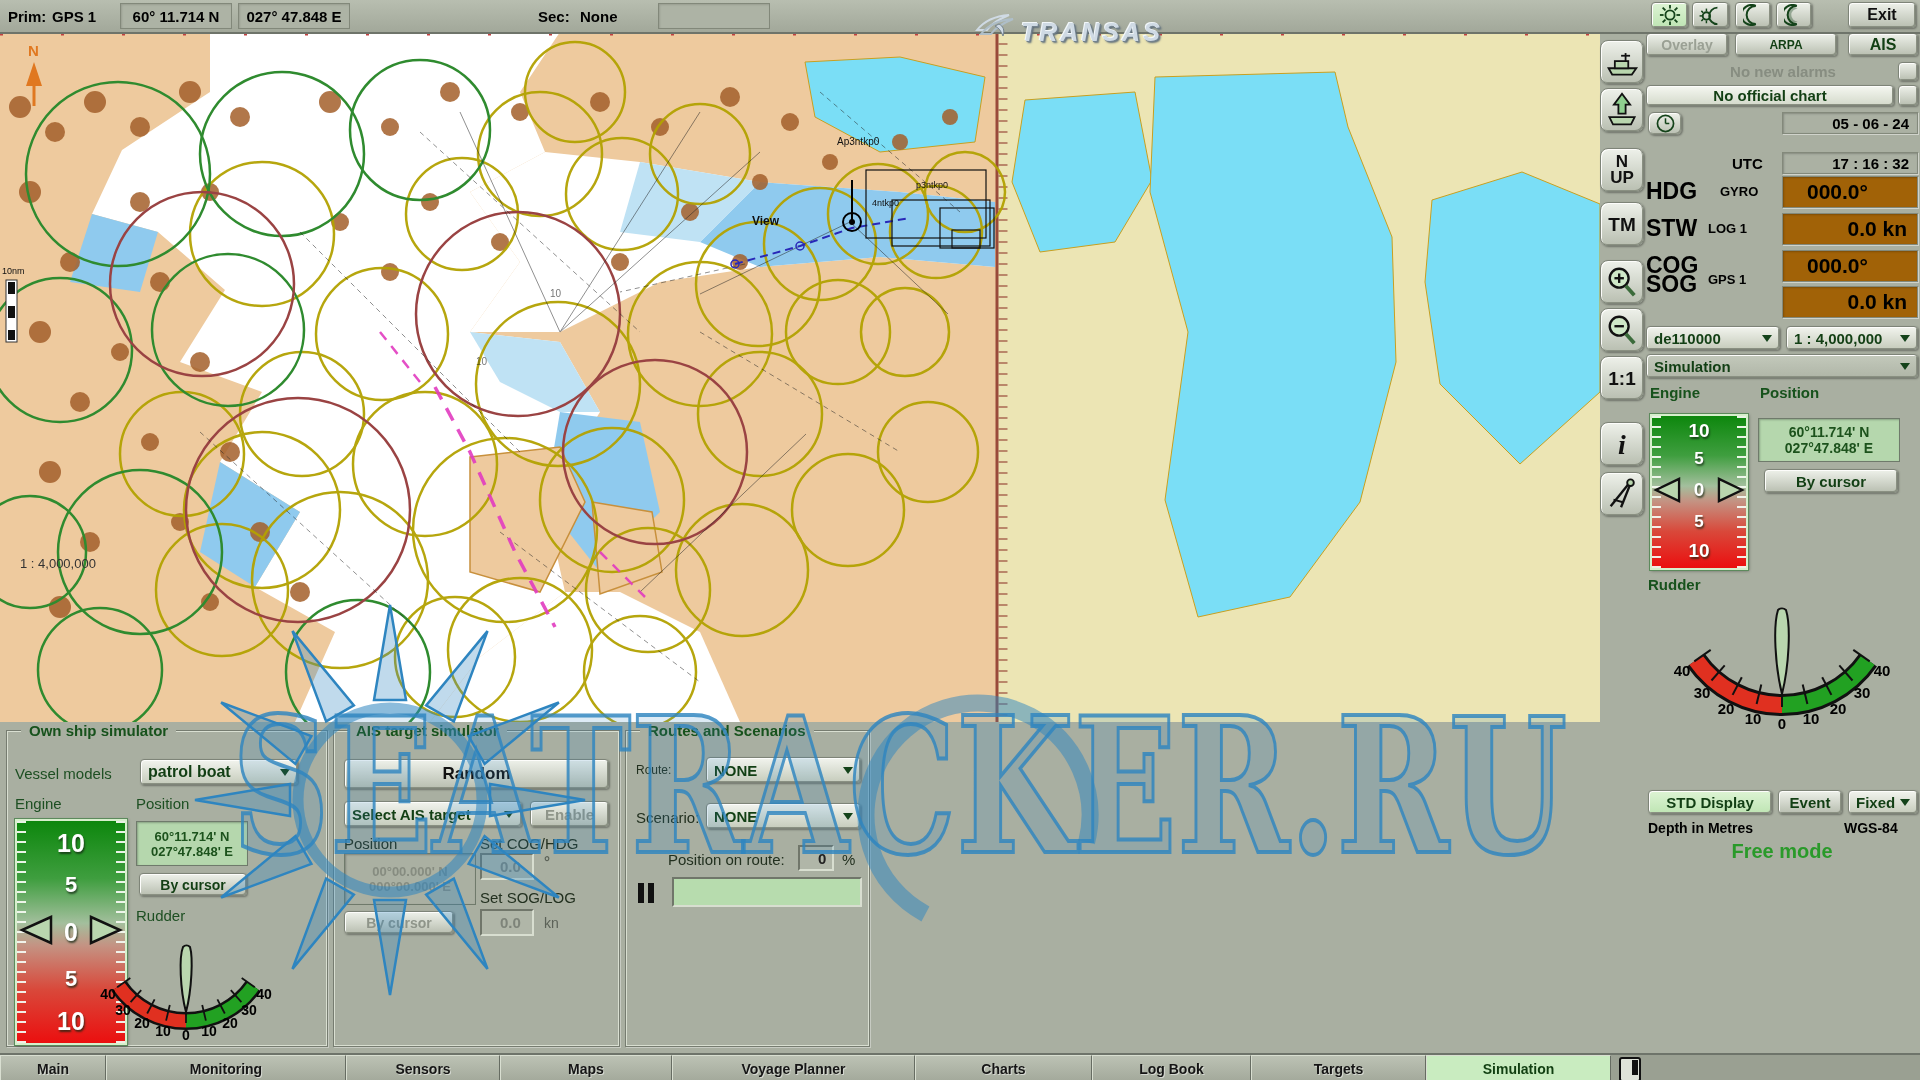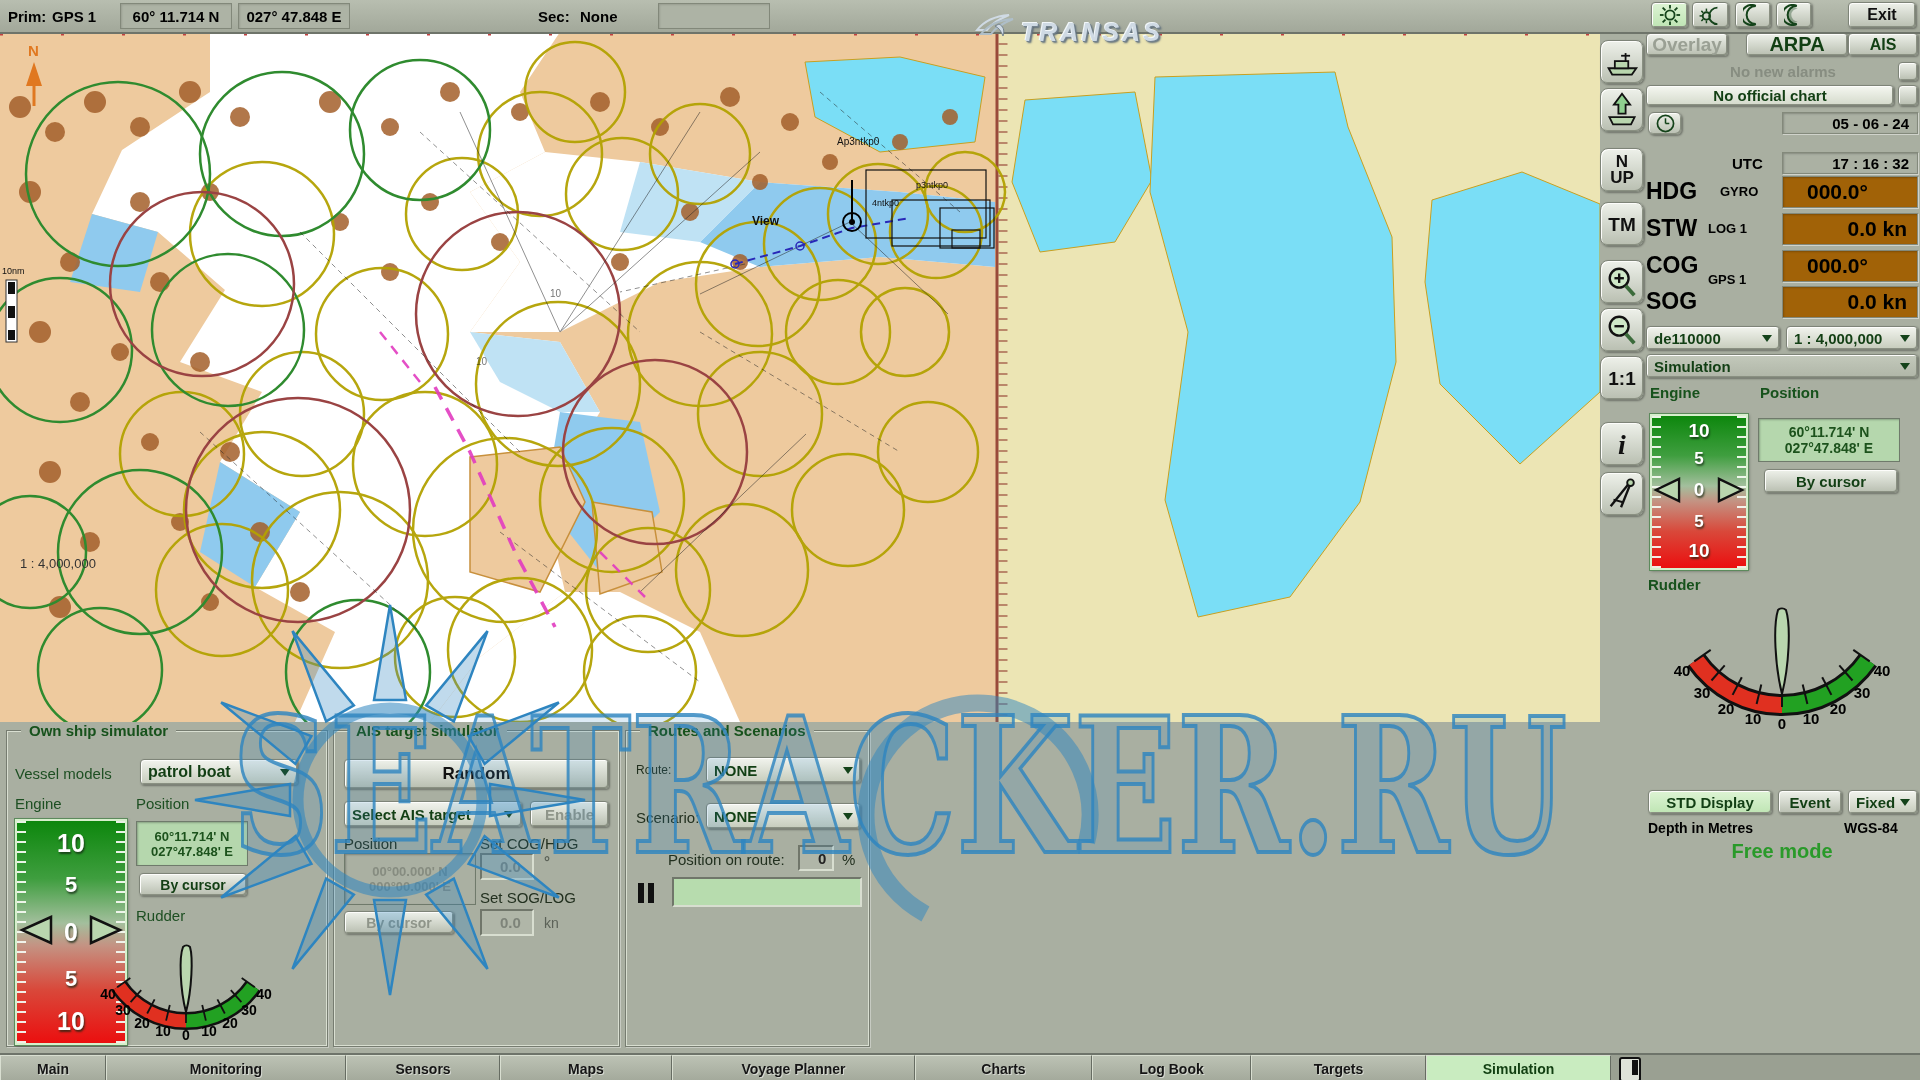--- a/index.html
+++ b/index.html
@@ -379,7 +379,7 @@
   </div>
 
   <div class="side">
-    <div class="btn" style="left:0;top:1px;width:82px;height:23px;font-size:19px;color:#9aa094;">Overlay</div>
+    <div class="btn" style="left:0;top:1px;width:82px;height:23px;font-size:14px;color:#9aa094;">Overlay</div>
     <div class="btn" style="left:100px;top:1px;width:102px;height:23px;font-size:20px;">ARPA</div>
     <div class="btn" style="left:202px;top:1px;width:70px;height:23px;font-size:16px;">AIS</div>
 

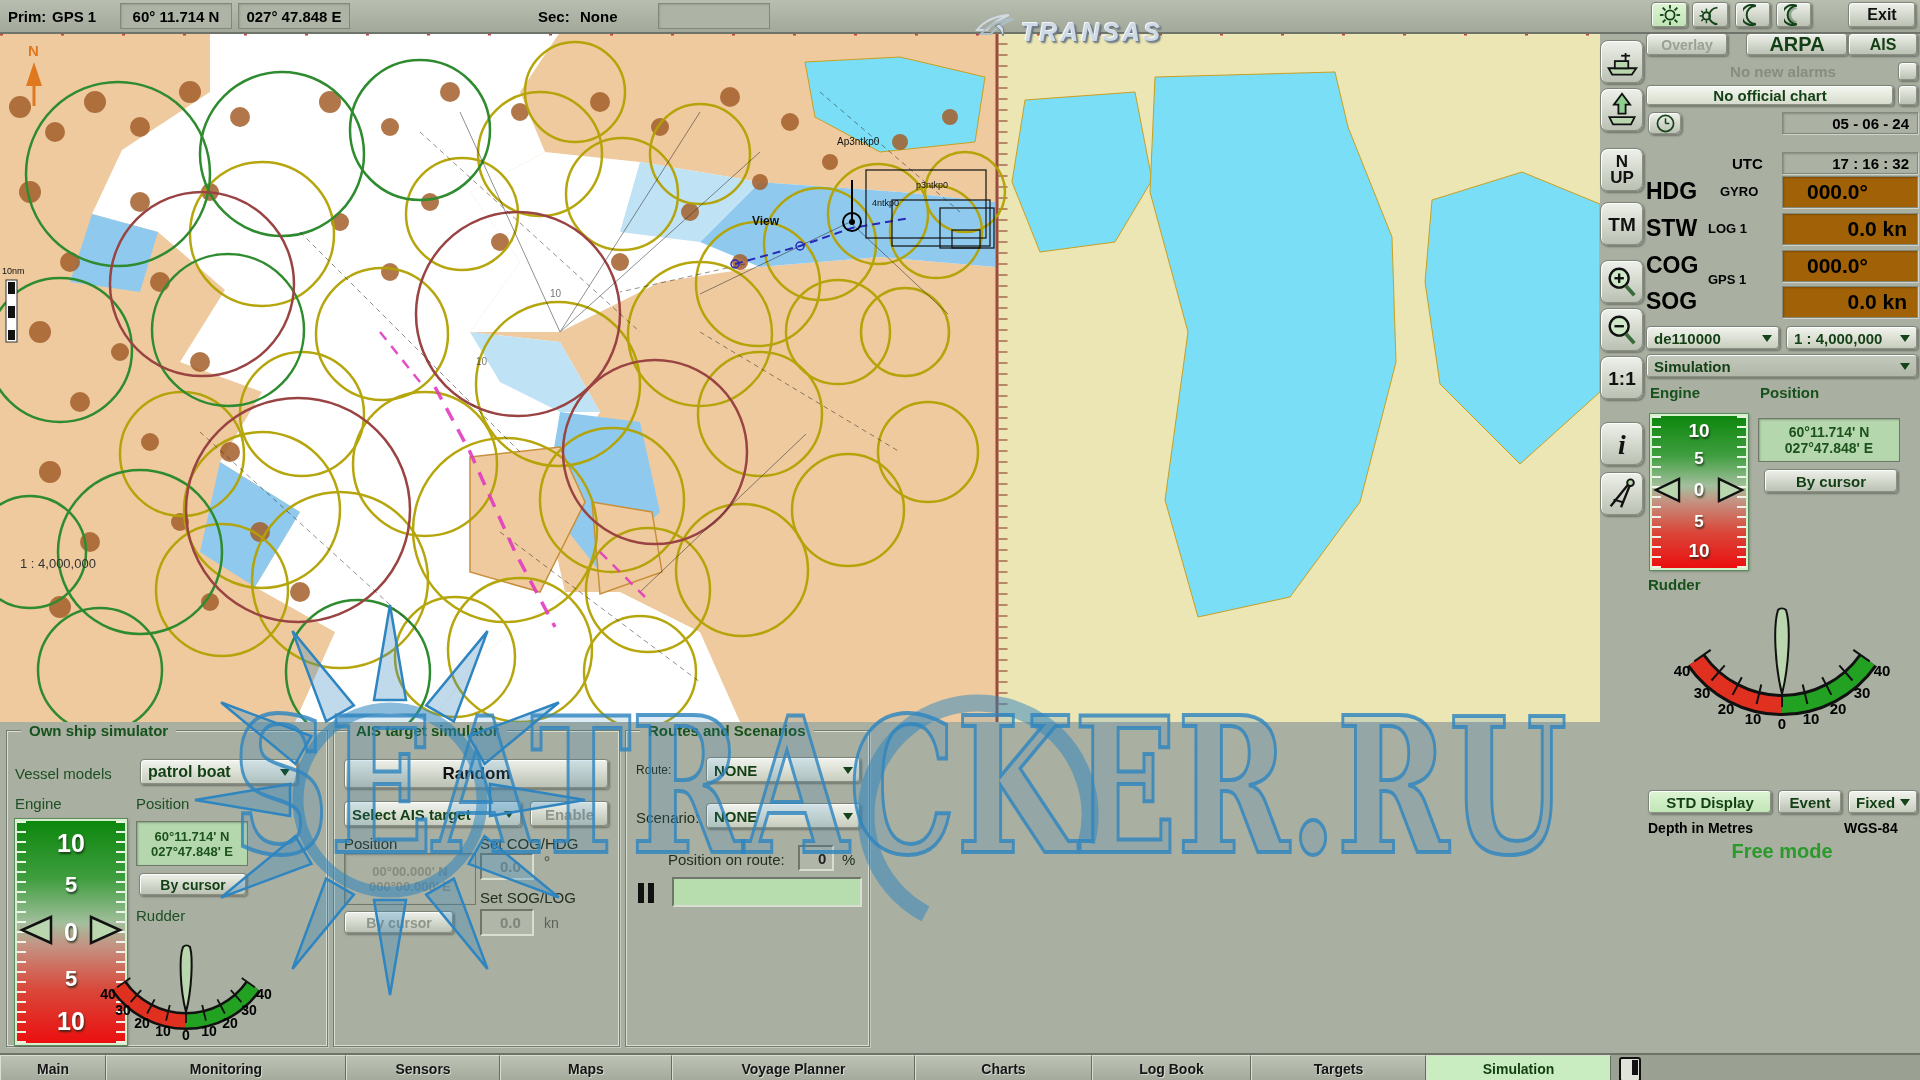--- a/index.html
+++ b/index.html
@@ -380,7 +380,7 @@
 
   <div class="side">
     <div class="btn" style="left:0;top:1px;width:82px;height:23px;font-size:14px;color:#9aa094;">Overlay</div>
-    <div class="btn" style="left:100px;top:1px;width:102px;height:23px;font-size:20px;">ARPA</div>
+    <div class="btn" style="left:89px;top:1px;width:102px;height:23px;font-size:12px;">ARPA</div>
     <div class="btn" style="left:202px;top:1px;width:70px;height:23px;font-size:16px;">AIS</div>
 
     <span class="lbl" style="left:50px;top:31px;width:174px;text-align:center;color:#878d81;font-size:15px;">No new alarms</span>

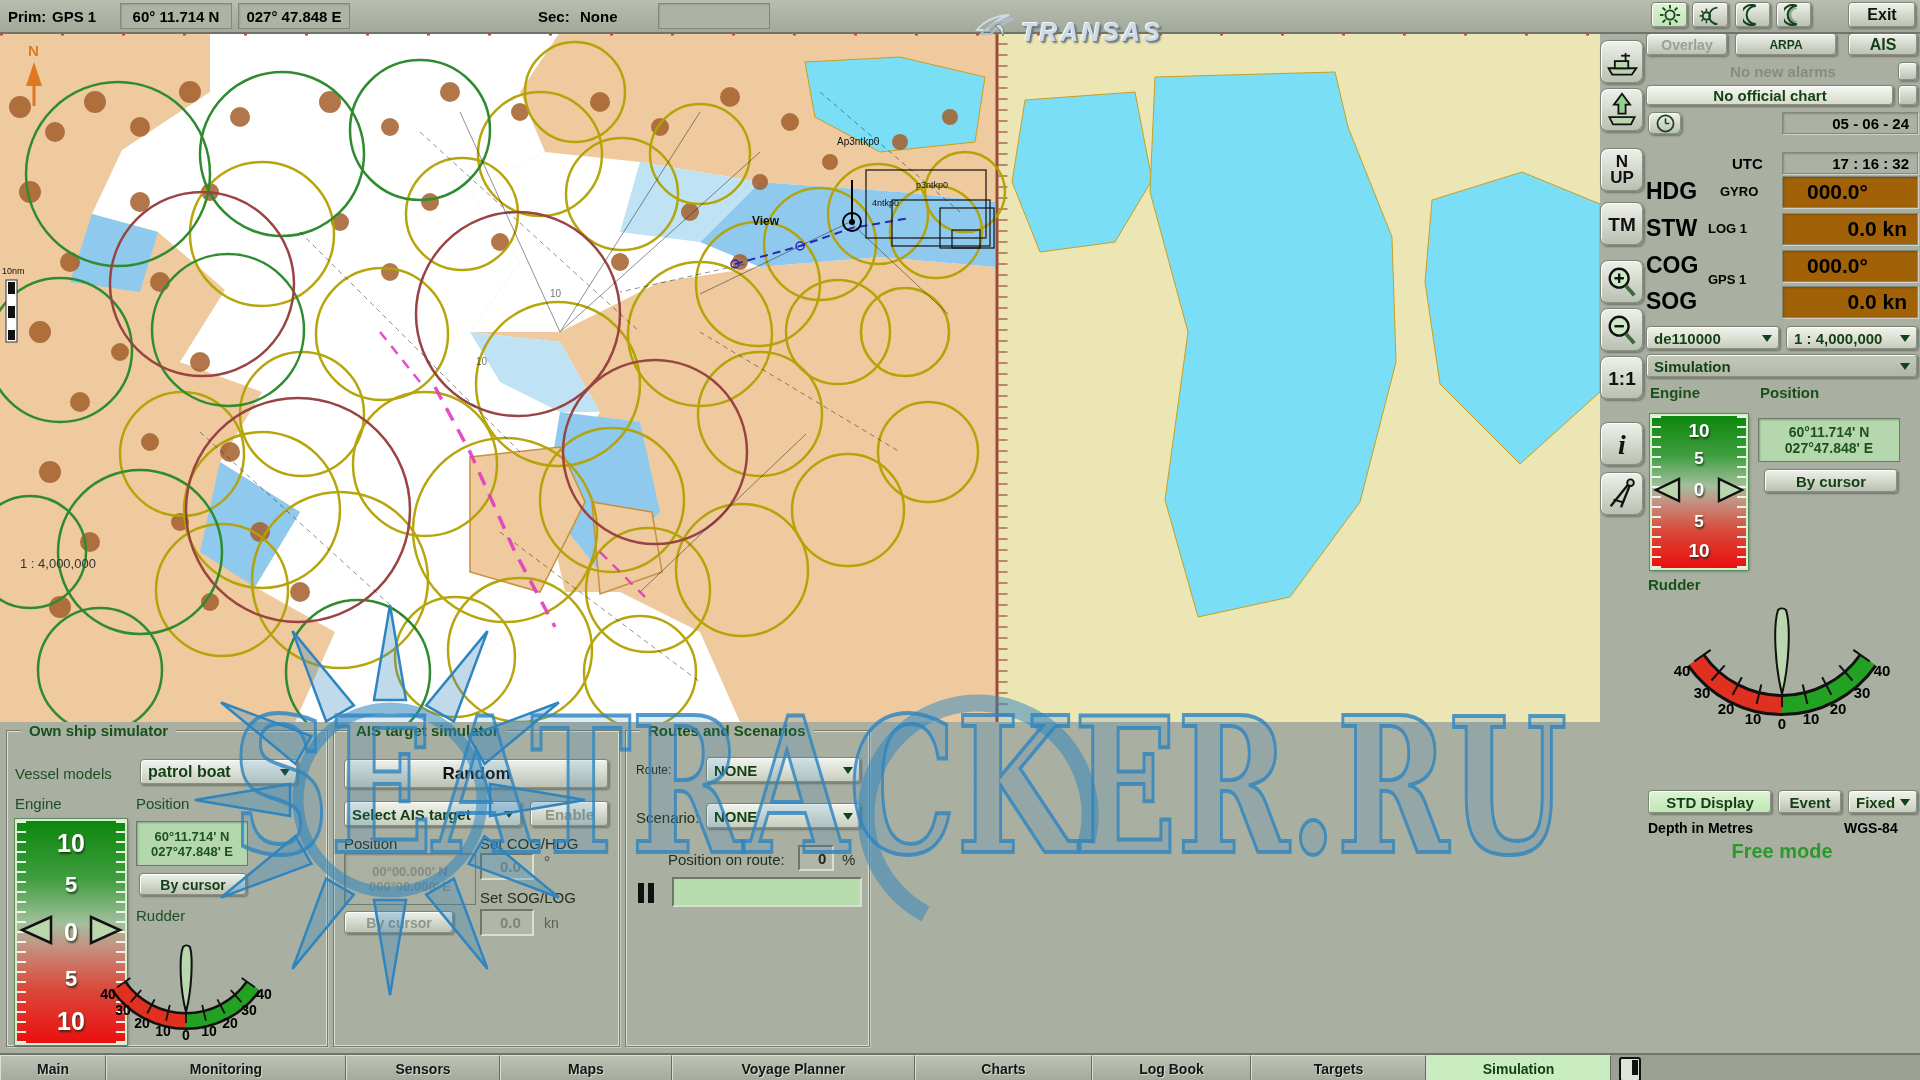--- a/index.html
+++ b/index.html
@@ -416,7 +416,7 @@
     <span class="lbl" style="left:62px;top:240px;font-size:13px;">GPS 1</span>
     <div class="valbox" style="left:136px;top:218px;width:136px;height:32px;font-size:21px;padding-left:24px;">000.0°</div>
 
-    <span class="lbl" style="left:0;top:256px;font-size:23px;">SOG</span>
+    <span class="lbl" style="left:0;top:239px;font-size:23px;">SOG</span>
     <div class="valbox" style="left:136px;top:254px;width:136px;height:32px;font-size:21px;justify-content:flex-end;padding-right:10px;">0.0 kn</div>
 
     <div class="btn dd" style="left:0;top:294px;width:134px;height:24px;font-size:15px;">

